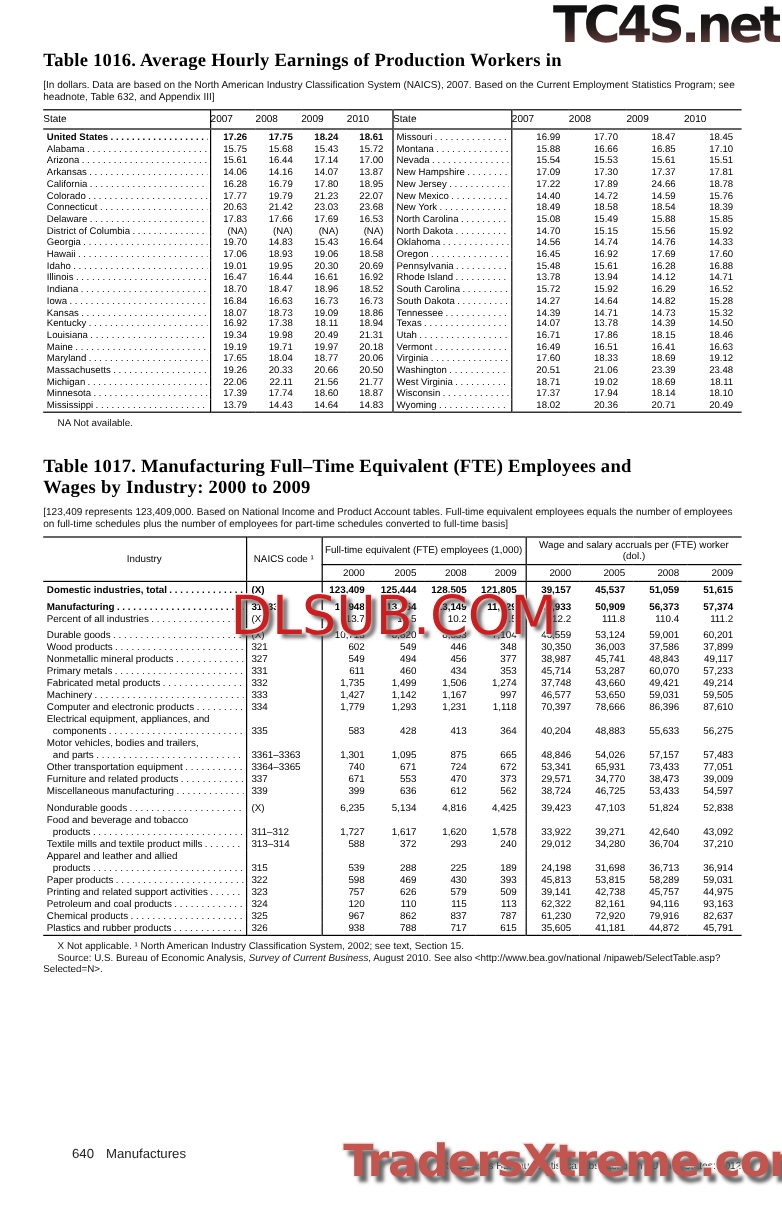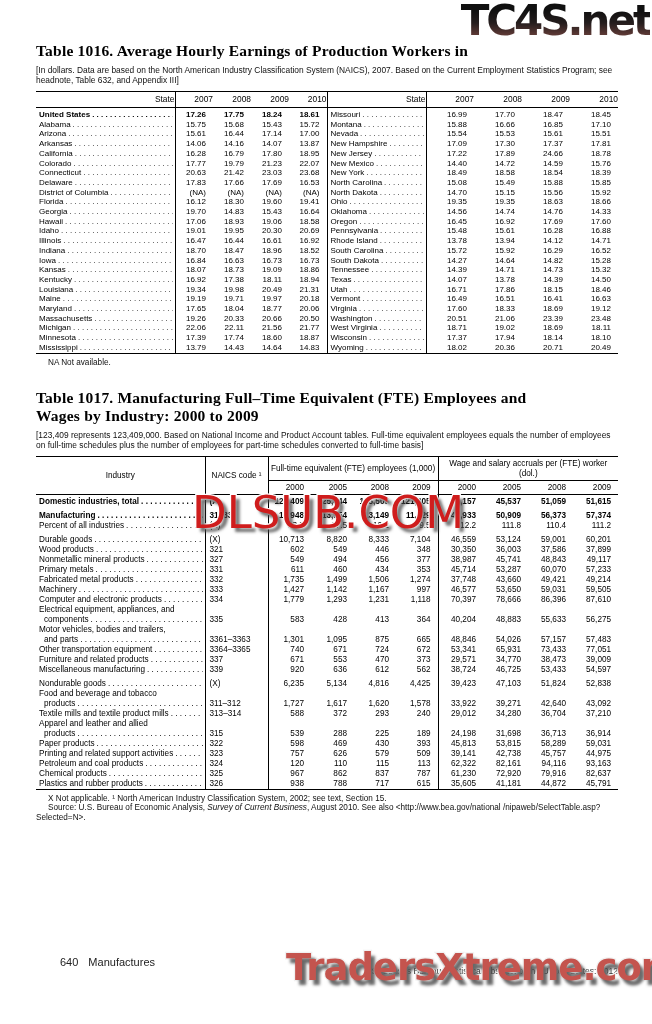--- a/index.html
+++ b/index.html
@@ -22,7 +22,7 @@
   
   .t1016{font-size:8px;border-top:1px solid #000;border-bottom:1.5px solid #000;}
   .t1016 th{
-    font-weight:normal;font-size:8.4px;text-align:right;
+    font-weight:normal;font-size:8.4px;text-align:left;
     padding:2px 0 3px;border-bottom:1.5px solid #000;
   }
   .t1016 td{line-height:9.7px;vertical-align:bottom;white-space:nowrap;overflow:hidden;}

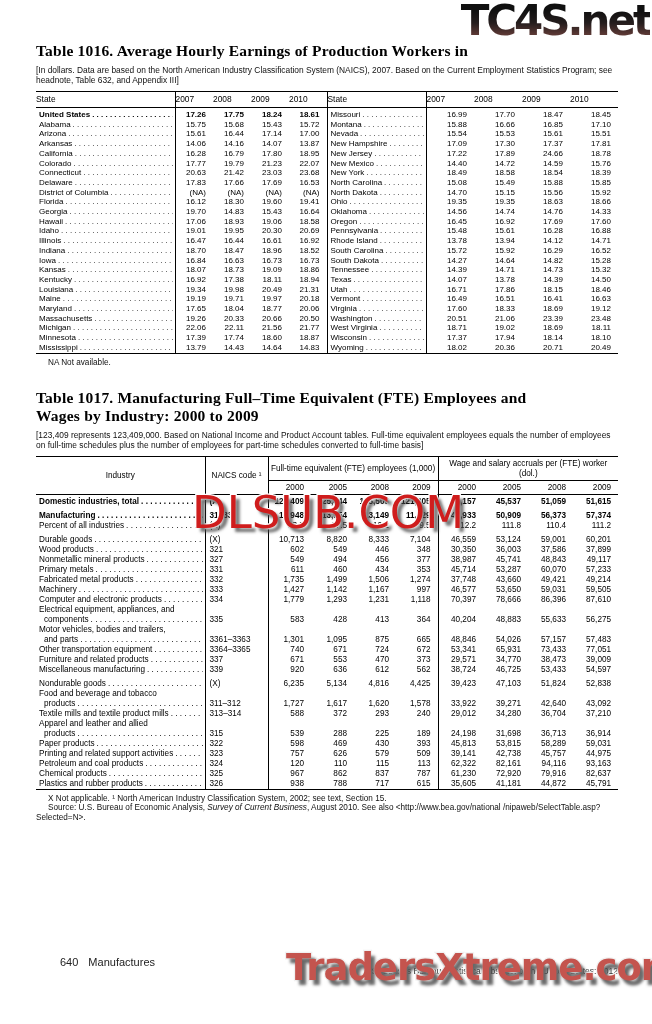--- a/index.html
+++ b/index.html
@@ -331,28 +331,6 @@
         <tr>
           <td class="nm ">
             <div class="nmrow">
-              <span class="nmtxt">Florida</span>
-              <span class="lead"></span>
-            </div>
-          </td>
-          <td class="num bl ">16.12</td>
-          <td class="num ">18.30</td>
-          <td class="num ">19.60</td>
-          <td class="num ">19.41</td>
-          <td class="nm bl">
-            <div class="nmrow">
-              <span class="nmtxt">Ohio</span>
-              <span class="lead"></span>
-            </div>
-          </td>
-          <td class="num bl">19.35</td>
-          <td class="num ">19.35</td>
-          <td class="num ">18.63</td>
-          <td class="num ">18.66</td>
-        </tr>
-        <tr>
-          <td class="nm ">
-            <div class="nmrow">
               <span class="nmtxt">Georgia</span>
               <span class="lead"></span>
             </div>

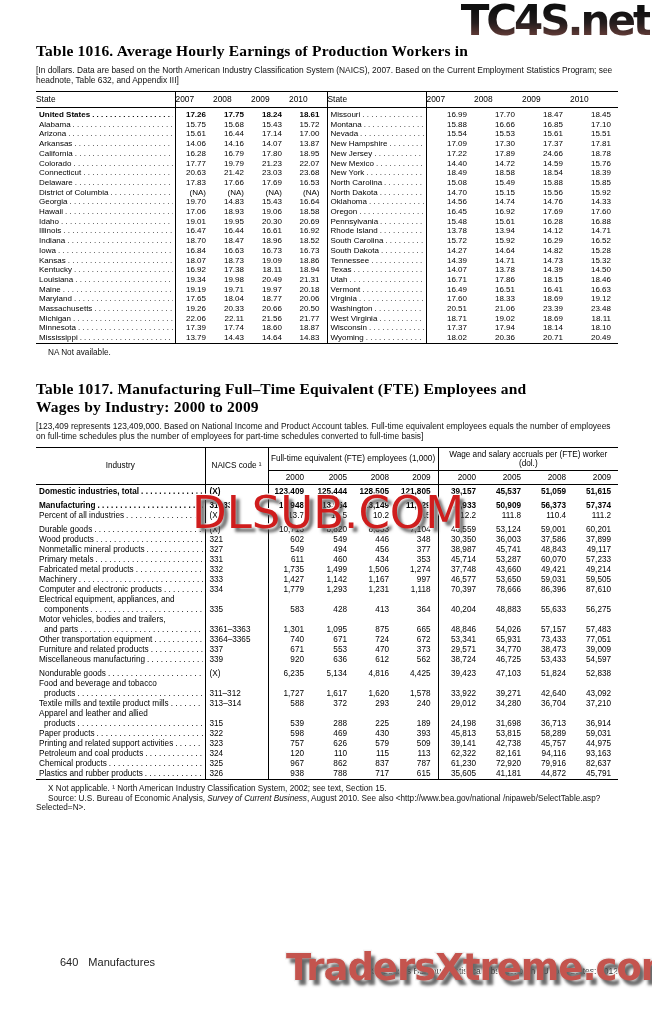--- a/index.html
+++ b/index.html
@@ -952,7 +952,7 @@
             </div>
           </td>
           <td class="naics bl br">339</td>
-          <td class="num ">920</td>
+          <td class="num ">399</td>
           <td class="num ">636</td>
           <td class="num ">612</td>
           <td class="num ">562</td>

